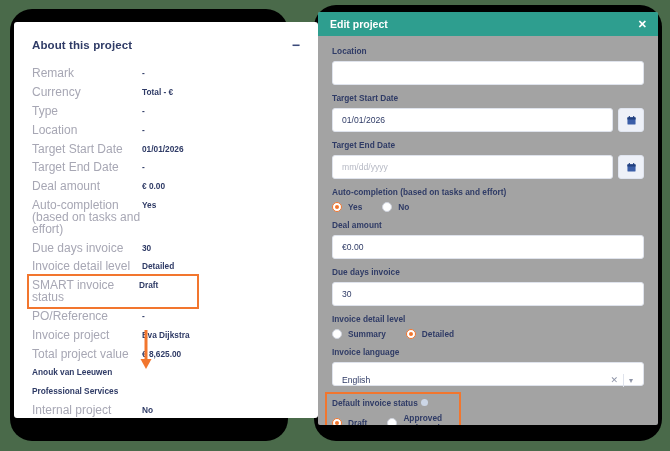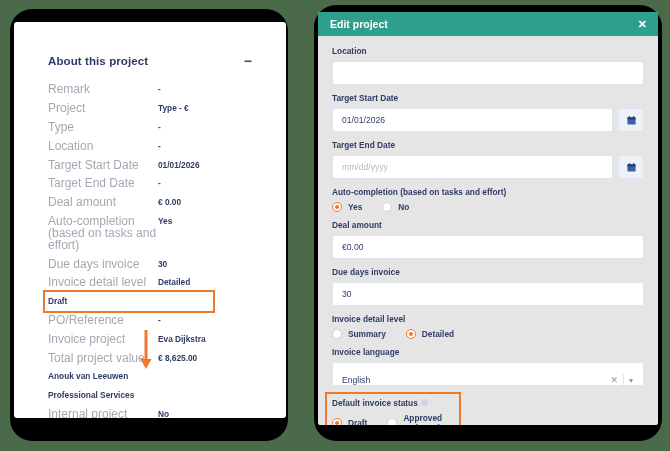--- a/index.html
+++ b/index.html
@@ -124,7 +124,7 @@
     top: 12px;
     width: 340px;
     height: 413px;
-    background: #e5e5e5;
+    background: #a3a3a3;
     border-radius: 2px;
     overflow: hidden;
   }

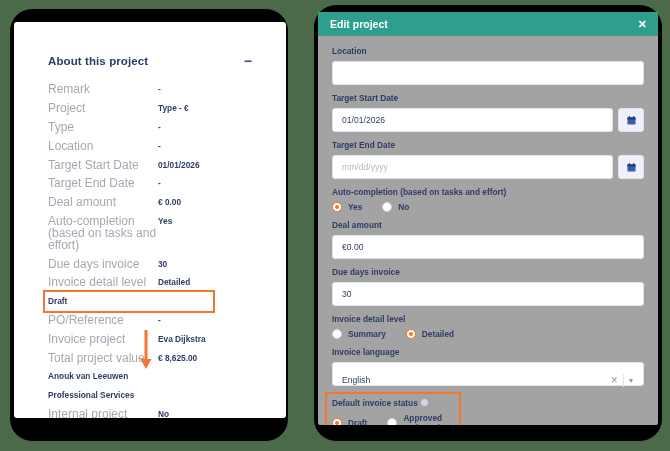--- a/index.html
+++ b/index.html
@@ -30,11 +30,11 @@
     position: absolute;
     left: 14px;
     top: 22px;
-    width: 272px;
+    width: 304px;
     height: 396px;
     background: #ffffff;
     border-radius: 3px;
-    padding: 16px;
+    padding: 0;
     overflow: hidden;
   }
 

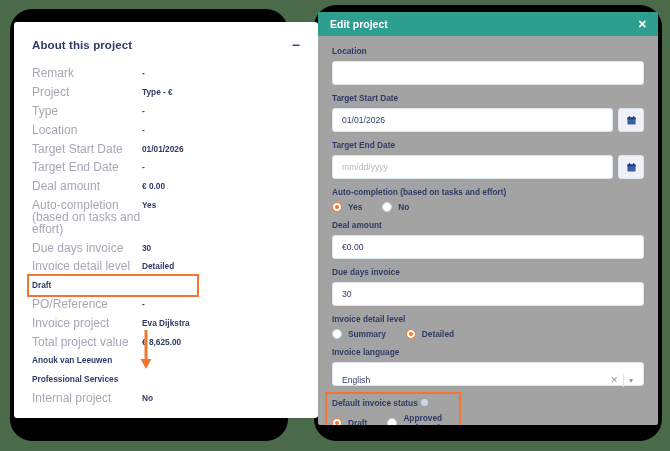--- a/index.html
+++ b/index.html
@@ -299,7 +299,7 @@
         <div class="prop-value">-</div>
       </div>
       <div class="prop-row">
-        <div class="prop-label">Project</div>
+        <div class="prop-label">Currency</div>
         <div class="prop-value">Type - €</div>
       </div>
       <div class="prop-row">

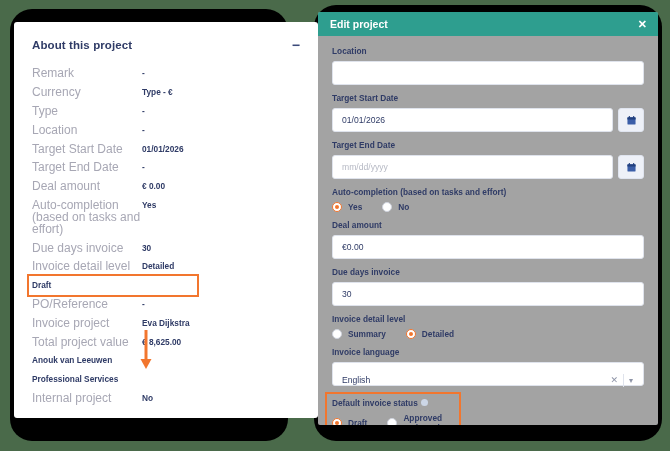--- a/index.html
+++ b/index.html
@@ -300,7 +300,7 @@
       </div>
       <div class="prop-row">
         <div class="prop-label">Currency</div>
-        <div class="prop-value">Type - €</div>
+        <div class="prop-value">Total - €</div>
       </div>
       <div class="prop-row">
         <div class="prop-label">Type</div>

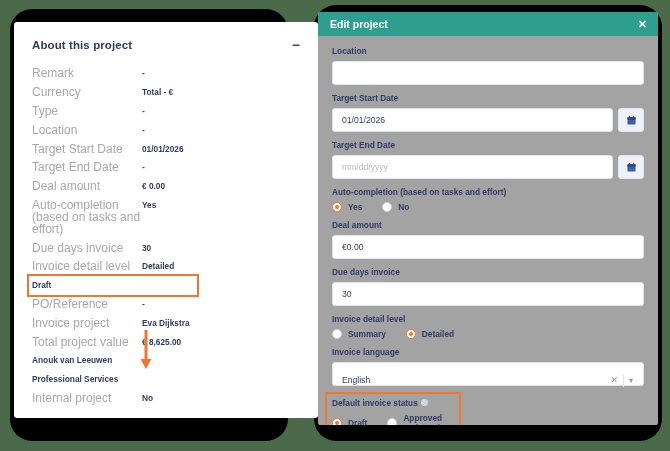--- a/index.html
+++ b/index.html
@@ -335,6 +335,7 @@
         <div class="prop-value">Detailed</div>
       </div>
       <div class="prop-row highlight">
+        <div class="prop-label">SMART invoice status</div>
         <div class="prop-value">Draft</div>
       </div>
       <div class="prop-row">

